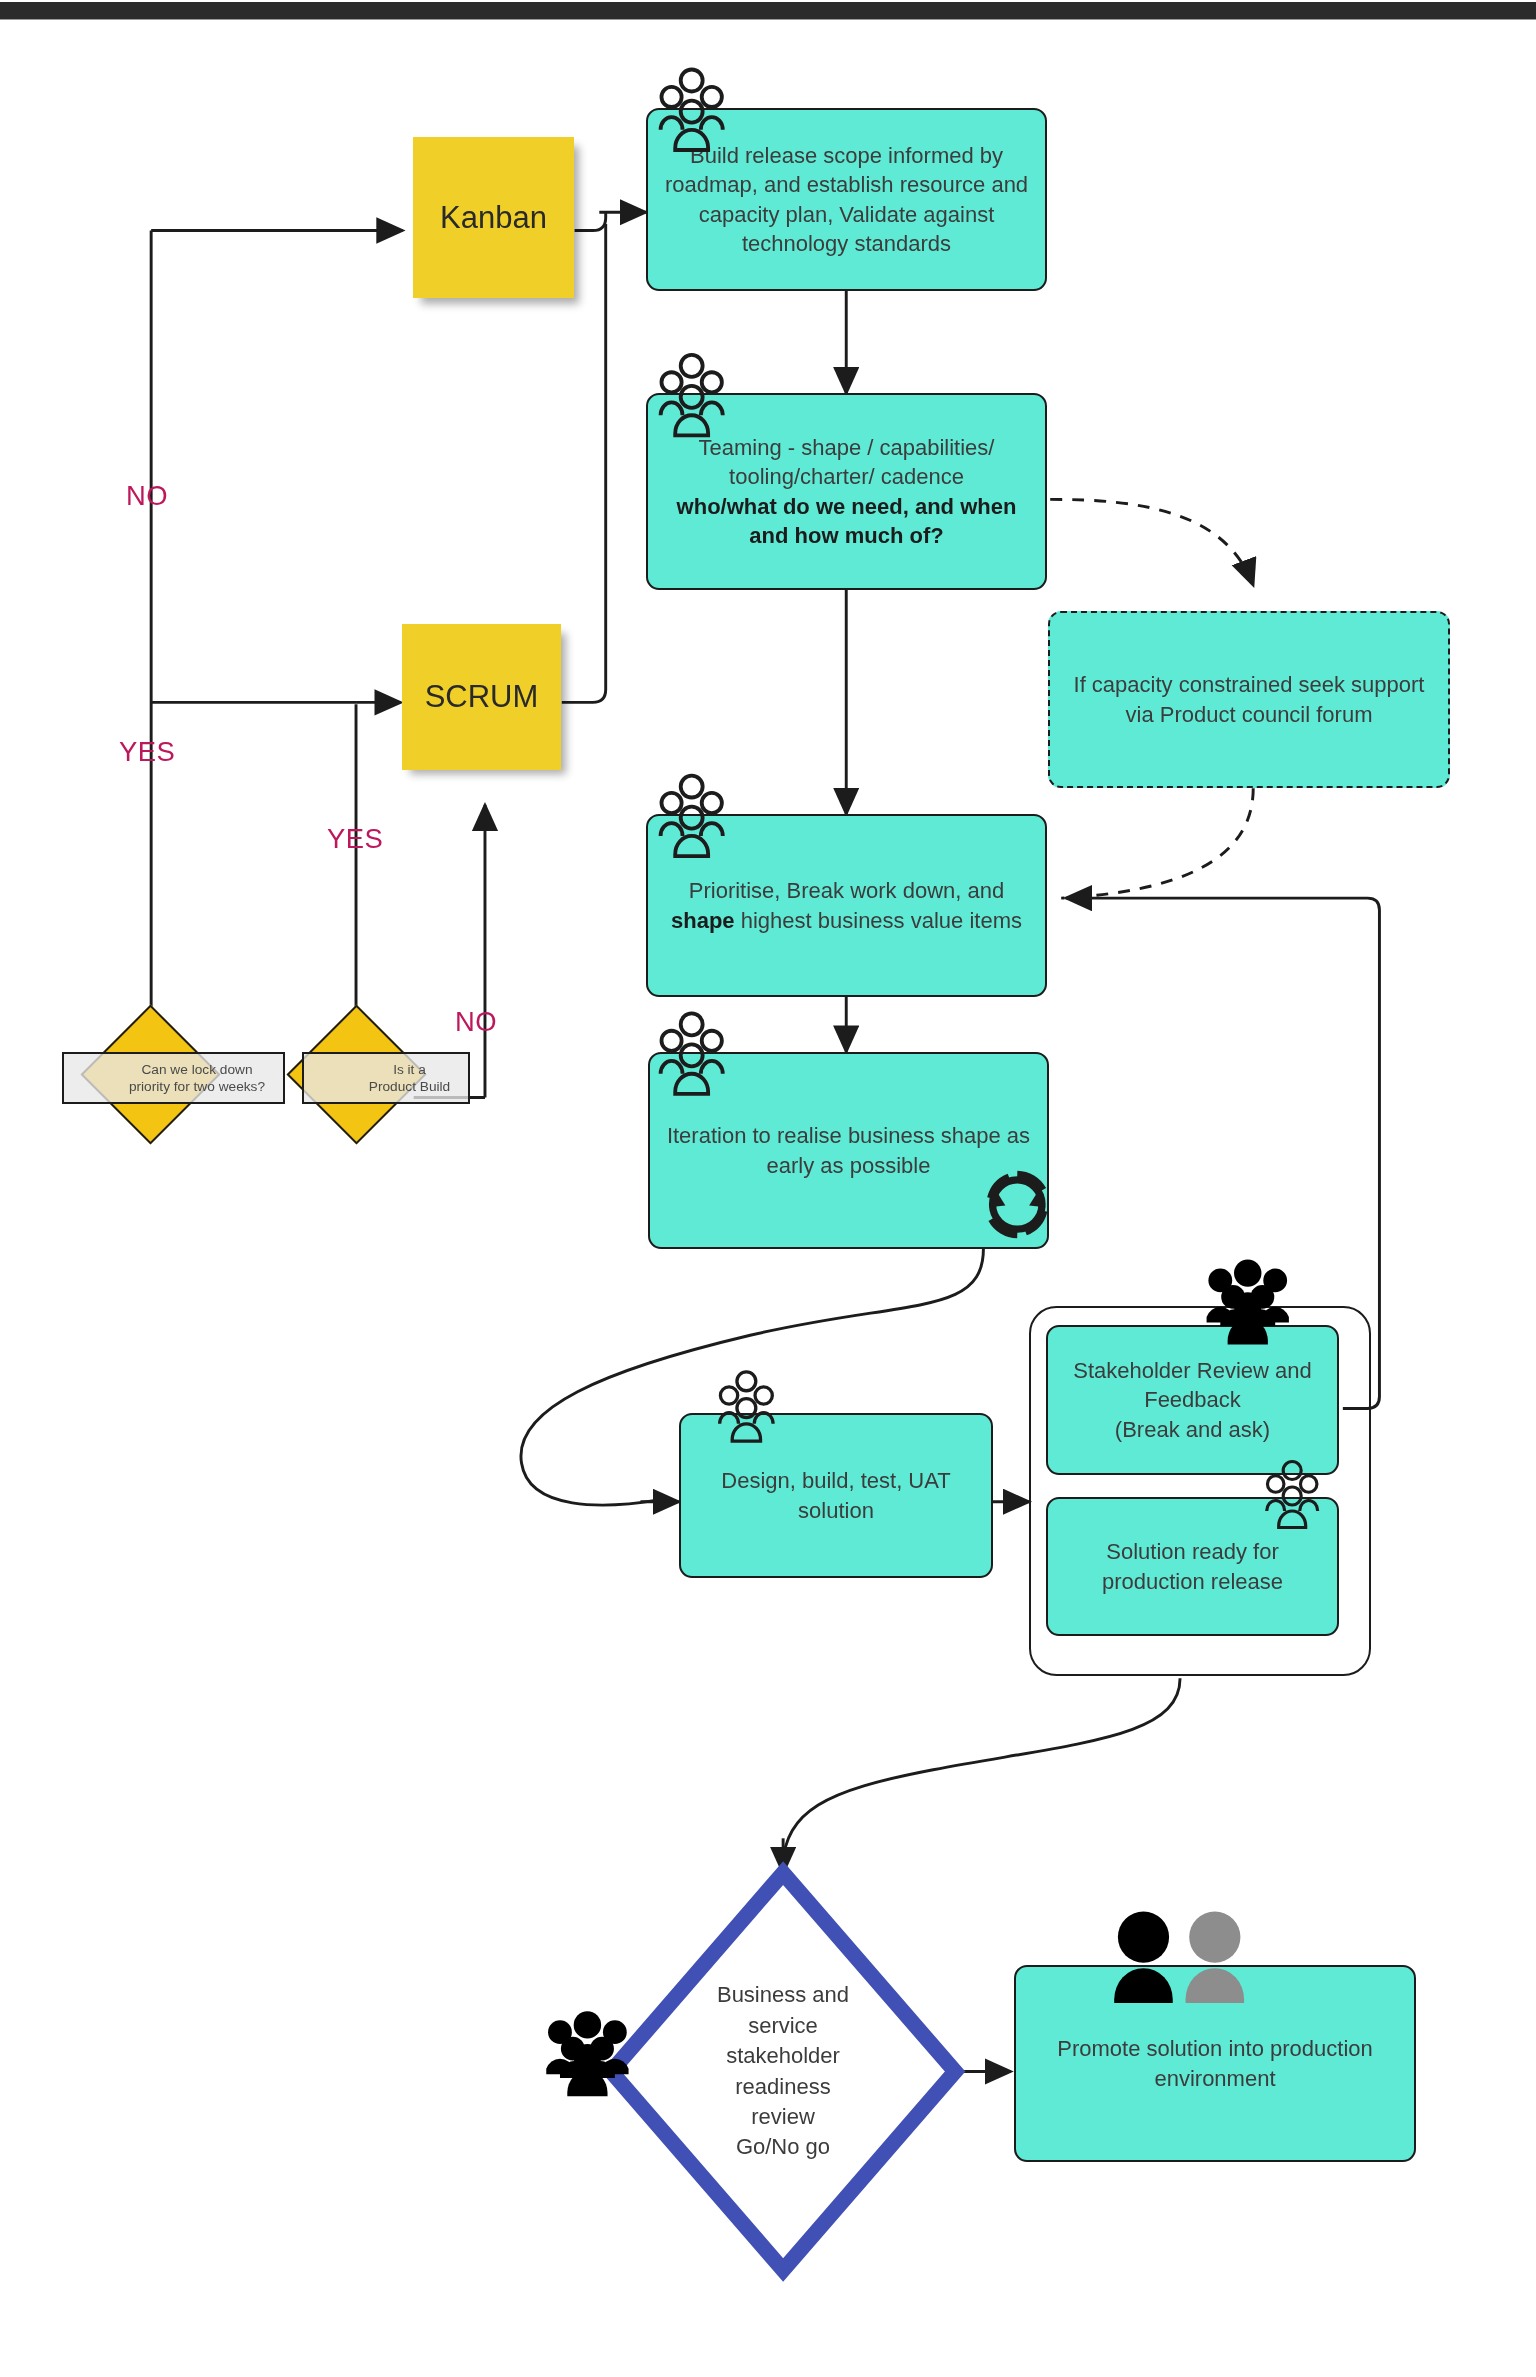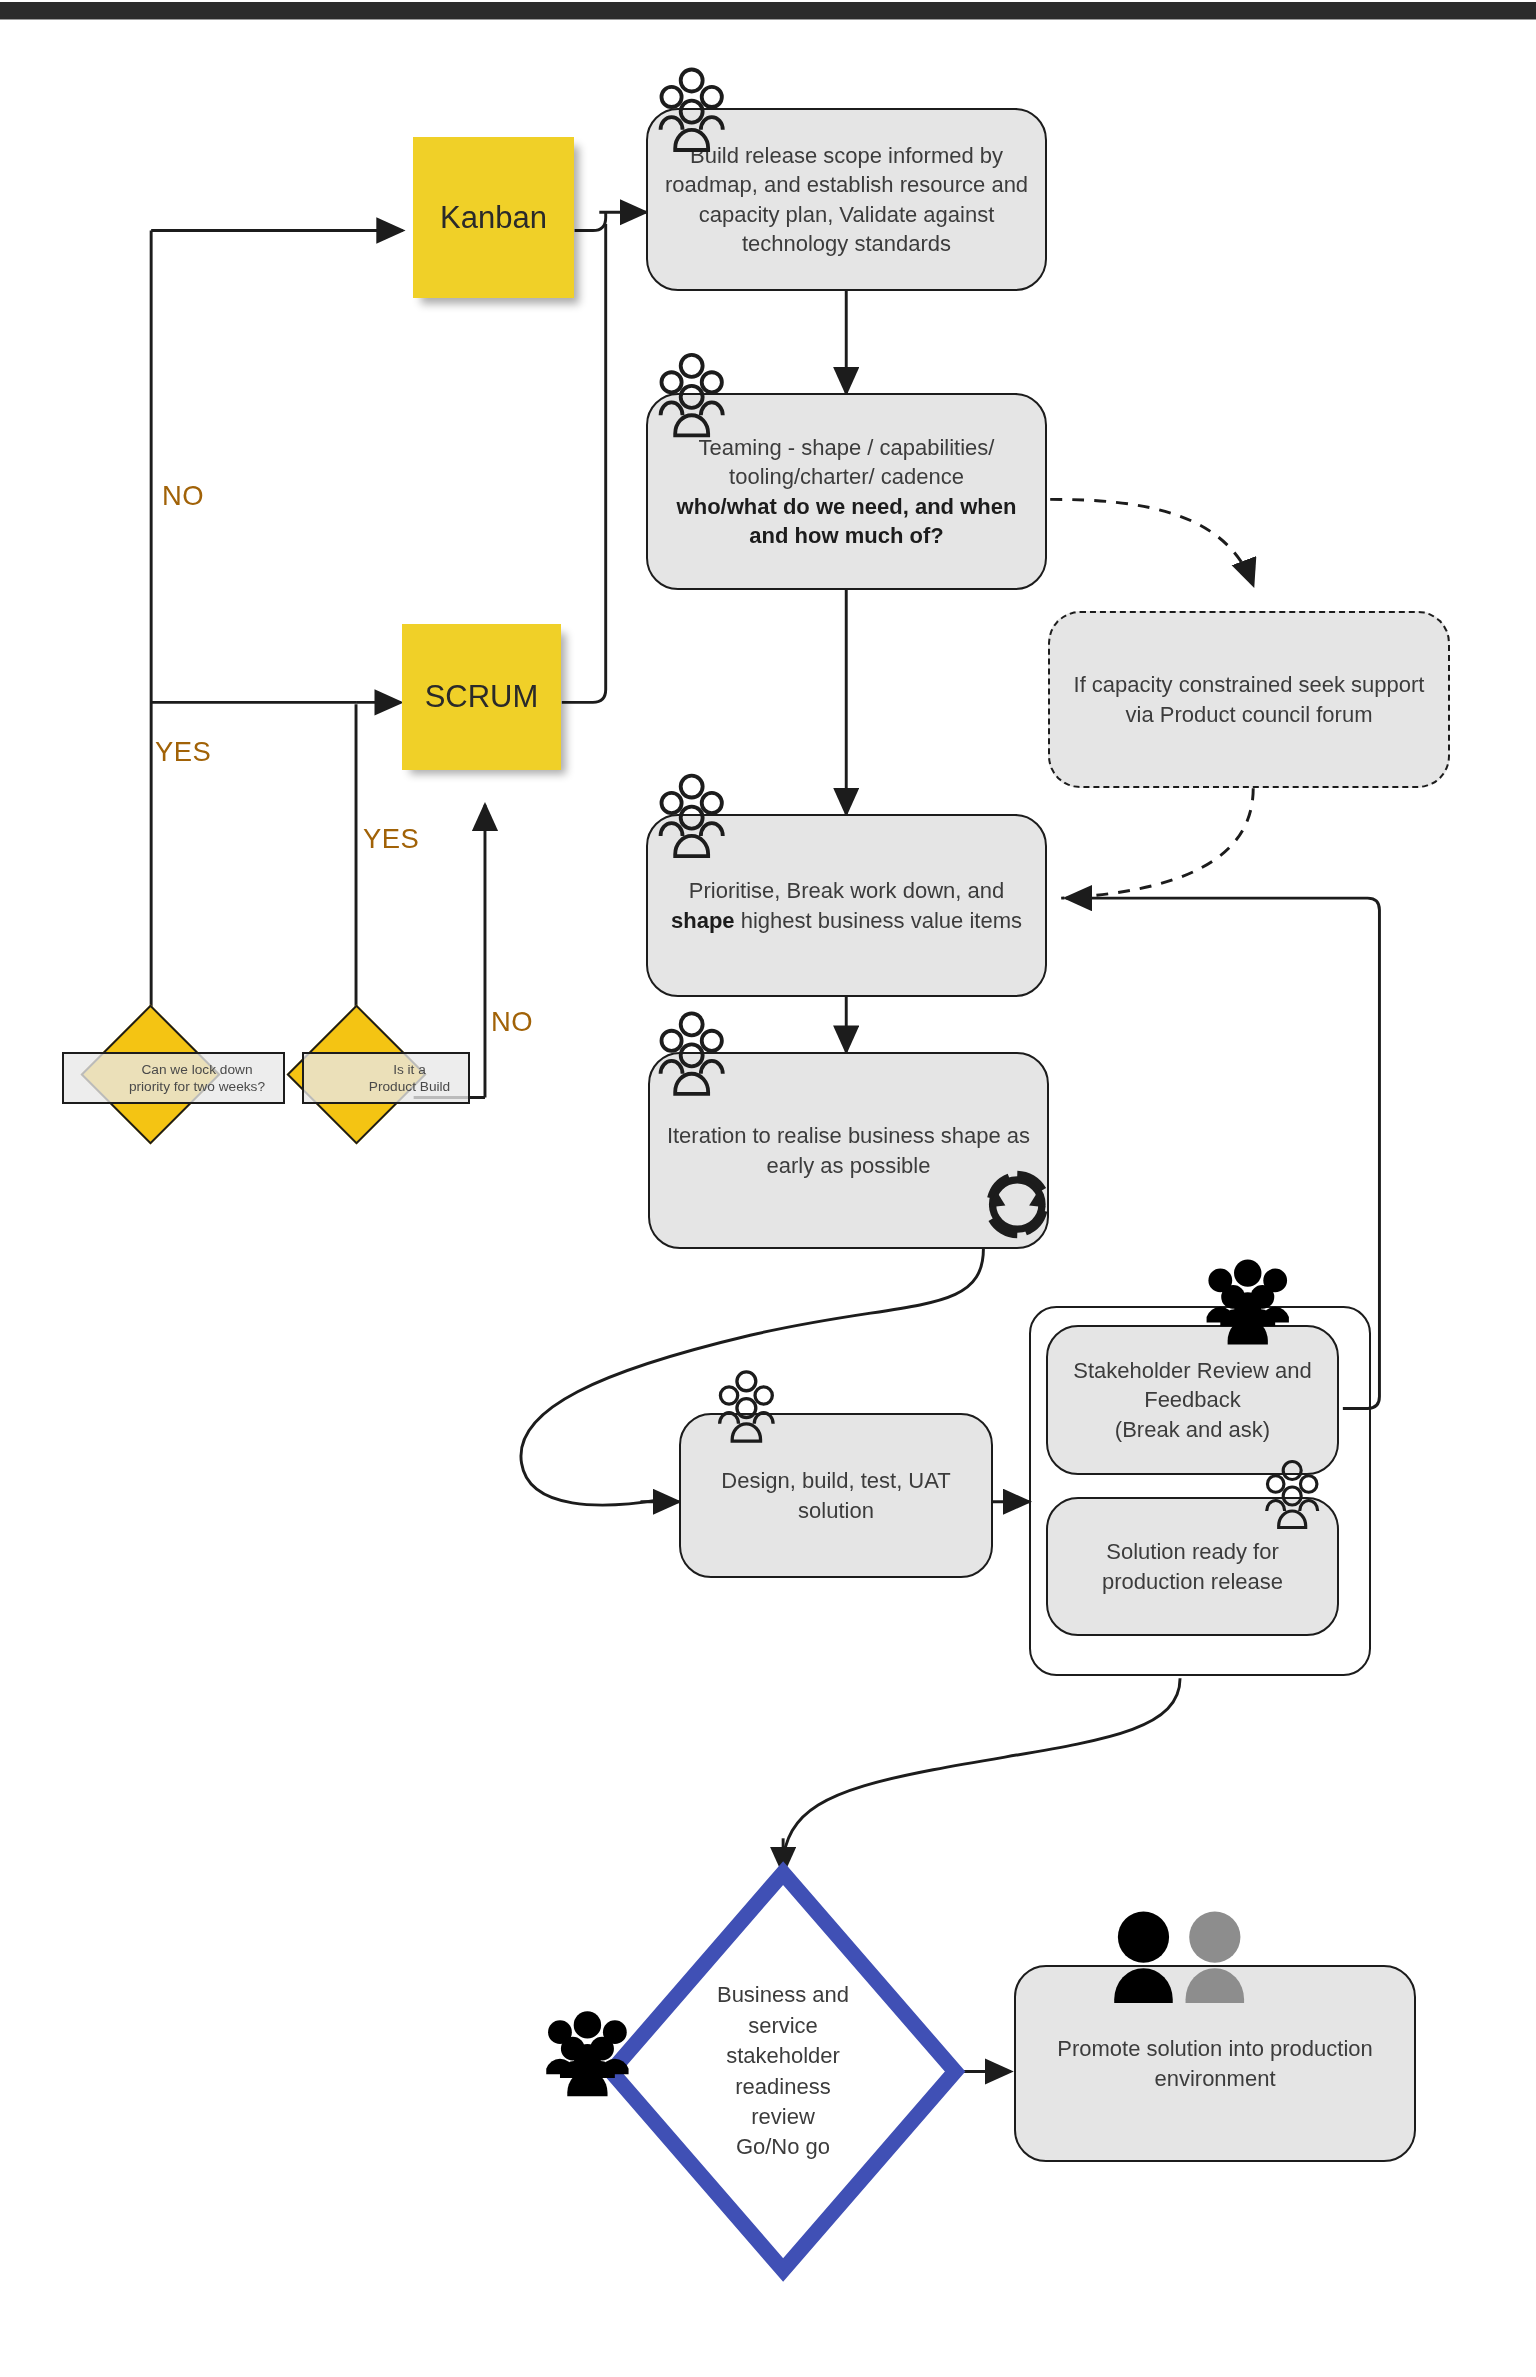--- a/index.html
+++ b/index.html
@@ -11,7 +11,7 @@
   svg.layer{position:absolute;left:0;top:0;width:1537px;height:2377px;overflow:visible;}
   .node{position:absolute;box-sizing:border-box;display:flex;align-items:center;
         justify-content:center;text-align:center;}
-  .rbox{border:2.3px solid #1c1c1c;border-radius:32px;background:#e5e5e5;
+  .rbox{border:2.3px solid #1c1c1c;border-radius:13px;background:#5eead4;
         font-size:22px;line-height:1.34;padding:9.1px 14.6px;}
   .rbox.dashed{border-style:dashed;border-width:2.7px;}
   .container-box{border:2.3px solid #1c1c1c;border-radius:27.4px;background:transparent;}

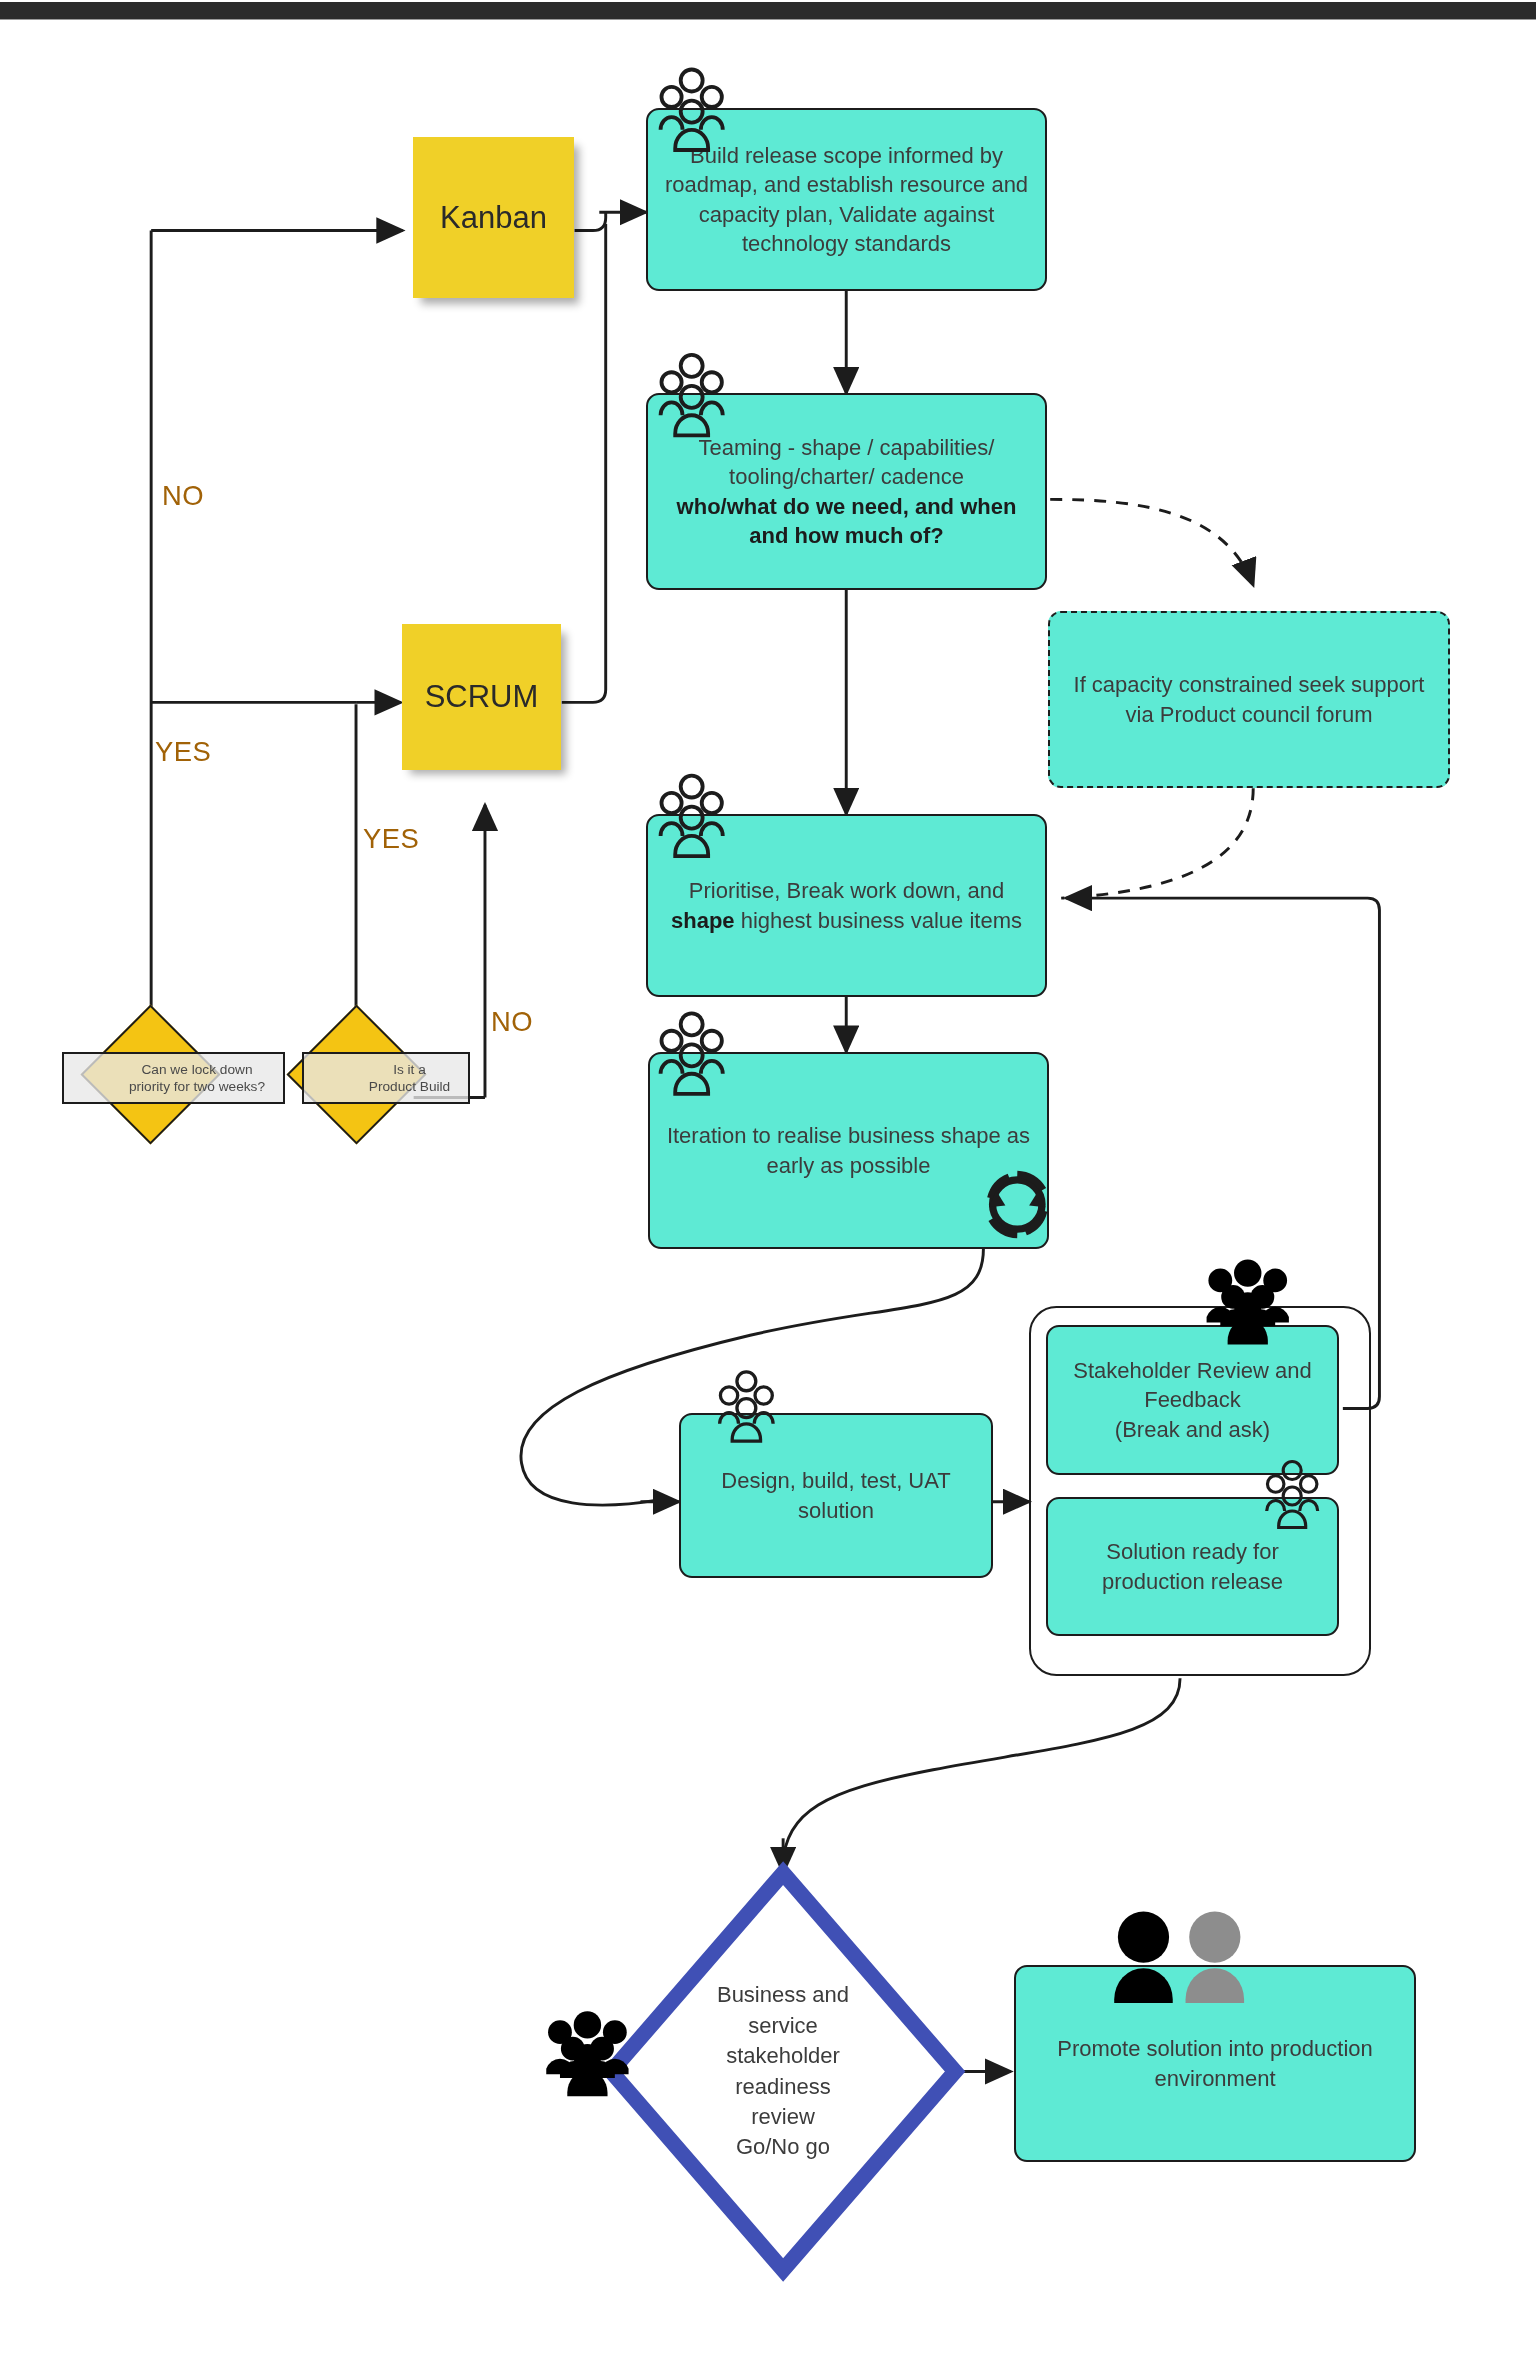--- a/index.html
+++ b/index.html
@@ -22,7 +22,7 @@
   .diamond-label{position:absolute;background:rgba(232,232,232,.78);
         border:2.3px solid #1c1c1c;font-size:13.7px;line-height:1.25;color:#4a4a4a;
         display:flex;align-items:center;justify-content:center;text-align:center;padding-left:47px;}
-  .edge-label{position:absolute;font-size:27.4px;color:#a16207;letter-spacing:0.5px;margin-left:36px;}
+  .edge-label{position:absolute;font-size:27.4px;color:#be185d;letter-spacing:0.5px;}
   .bold{font-weight:bold;color:#1c1c1c;}
   .txt{white-space:pre-line;}
 </style>

